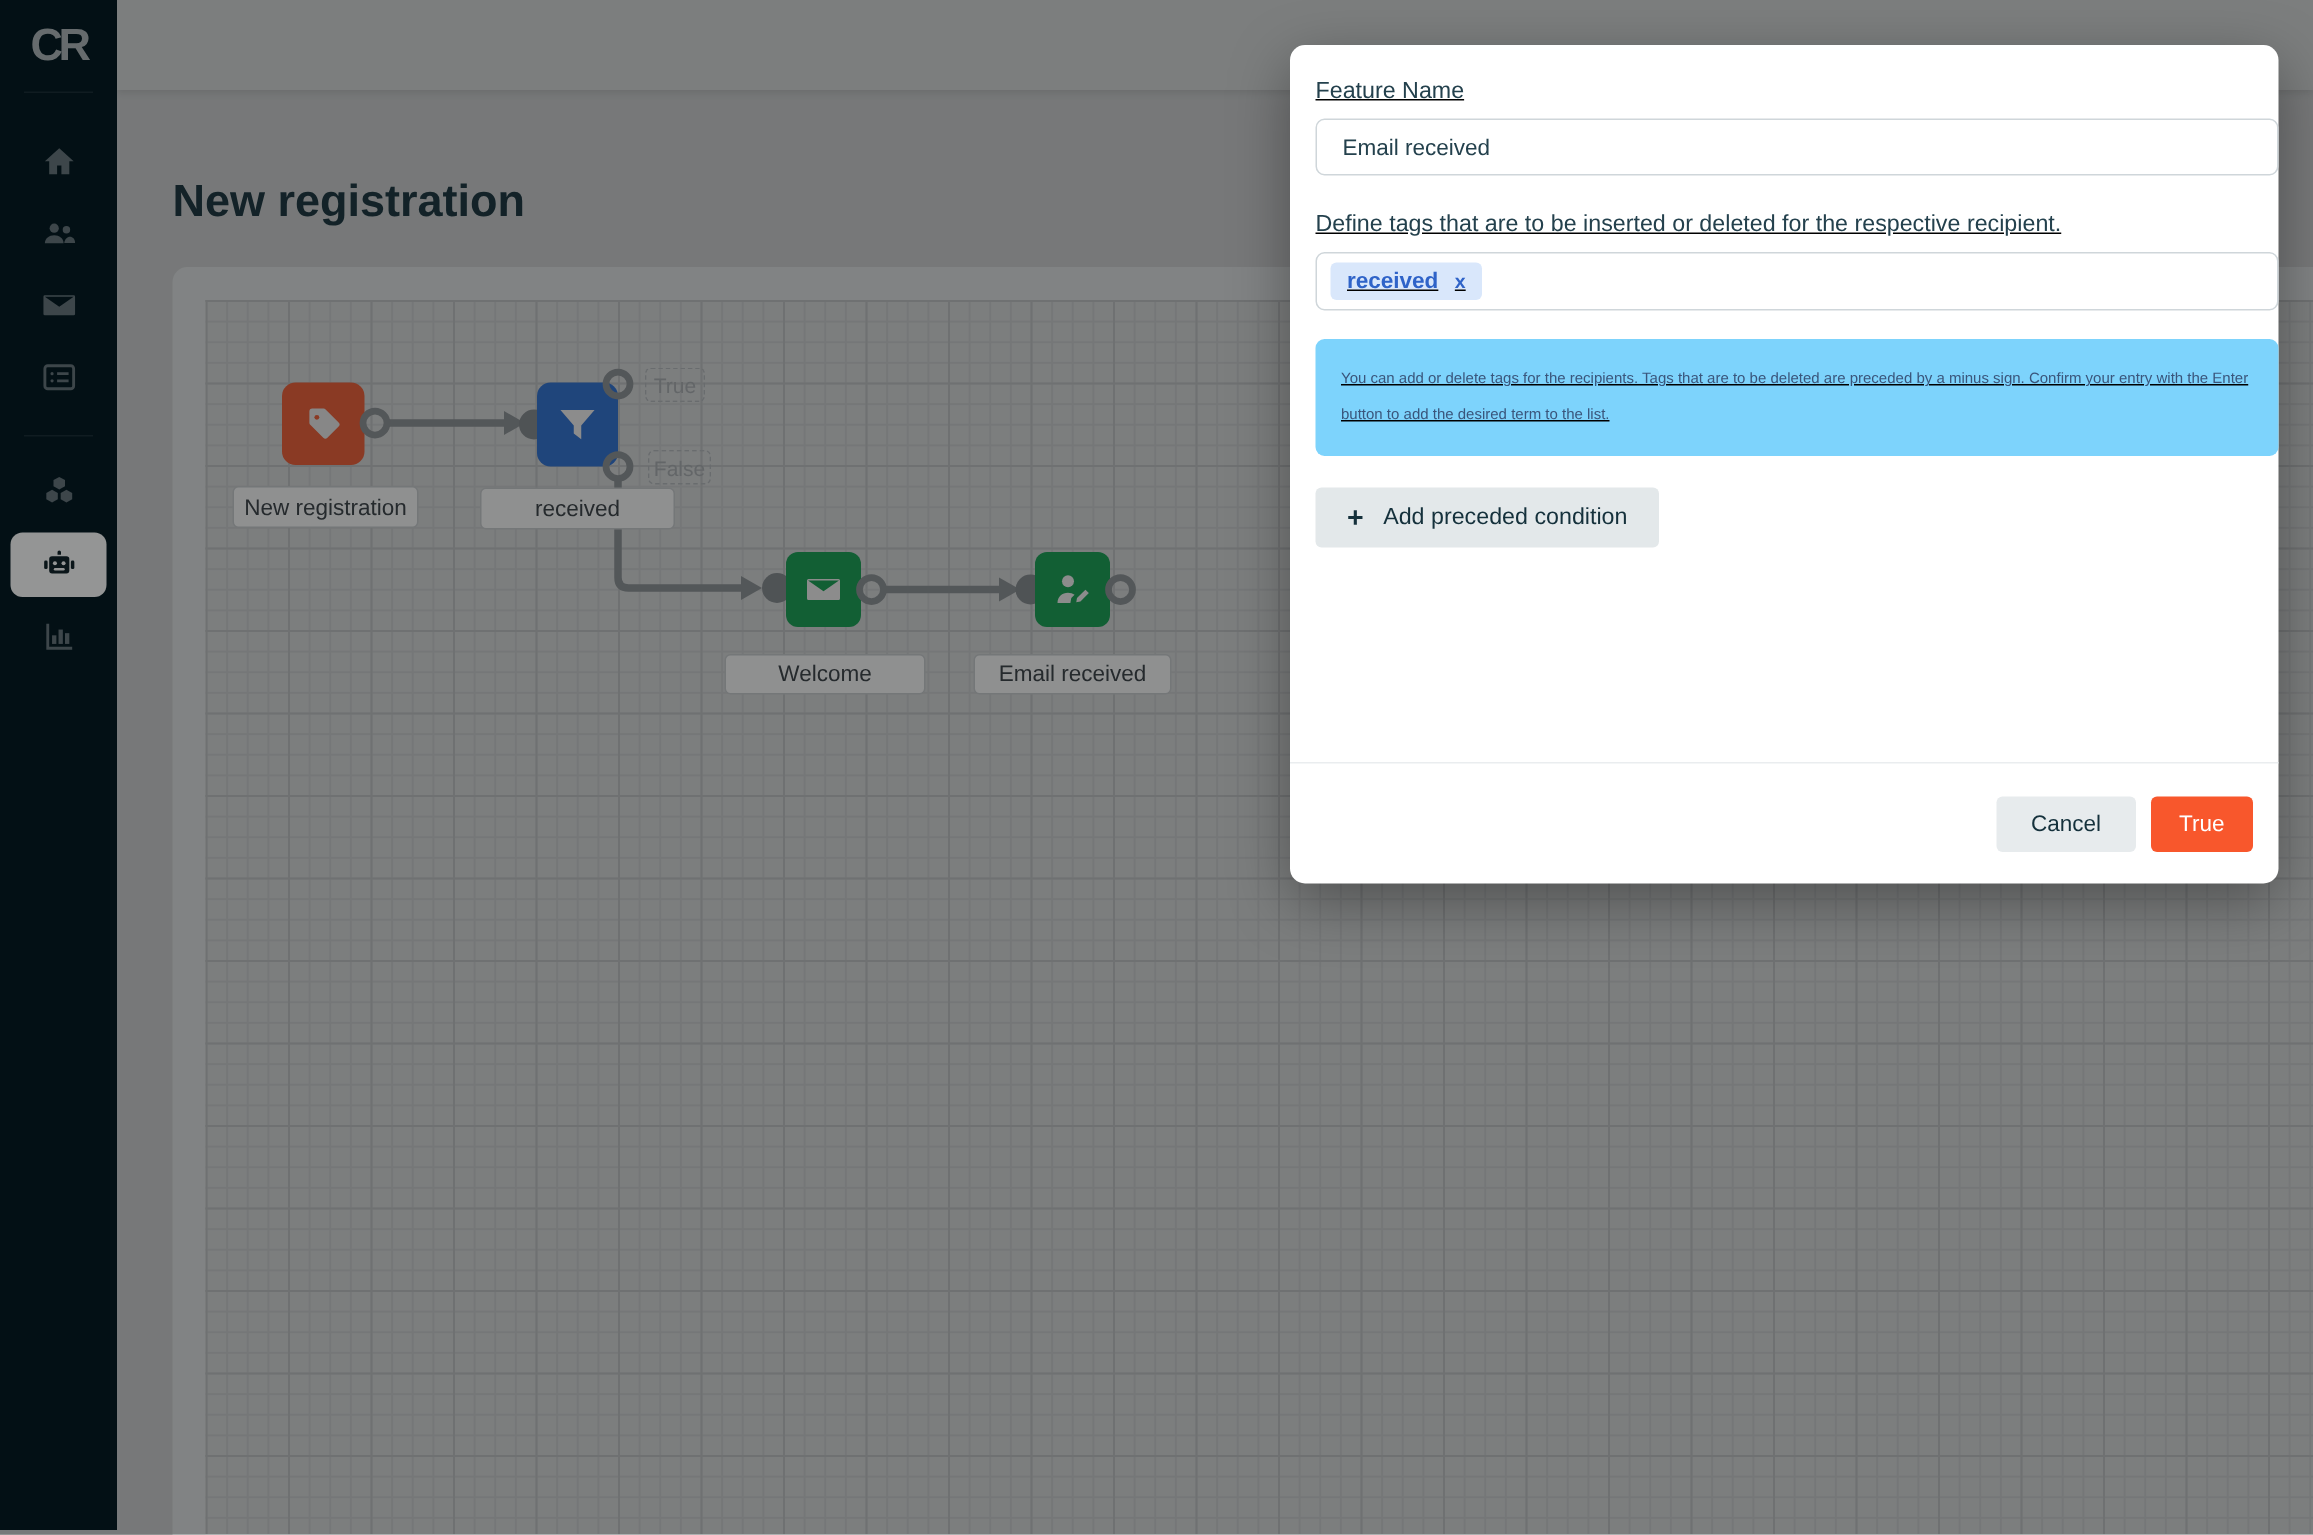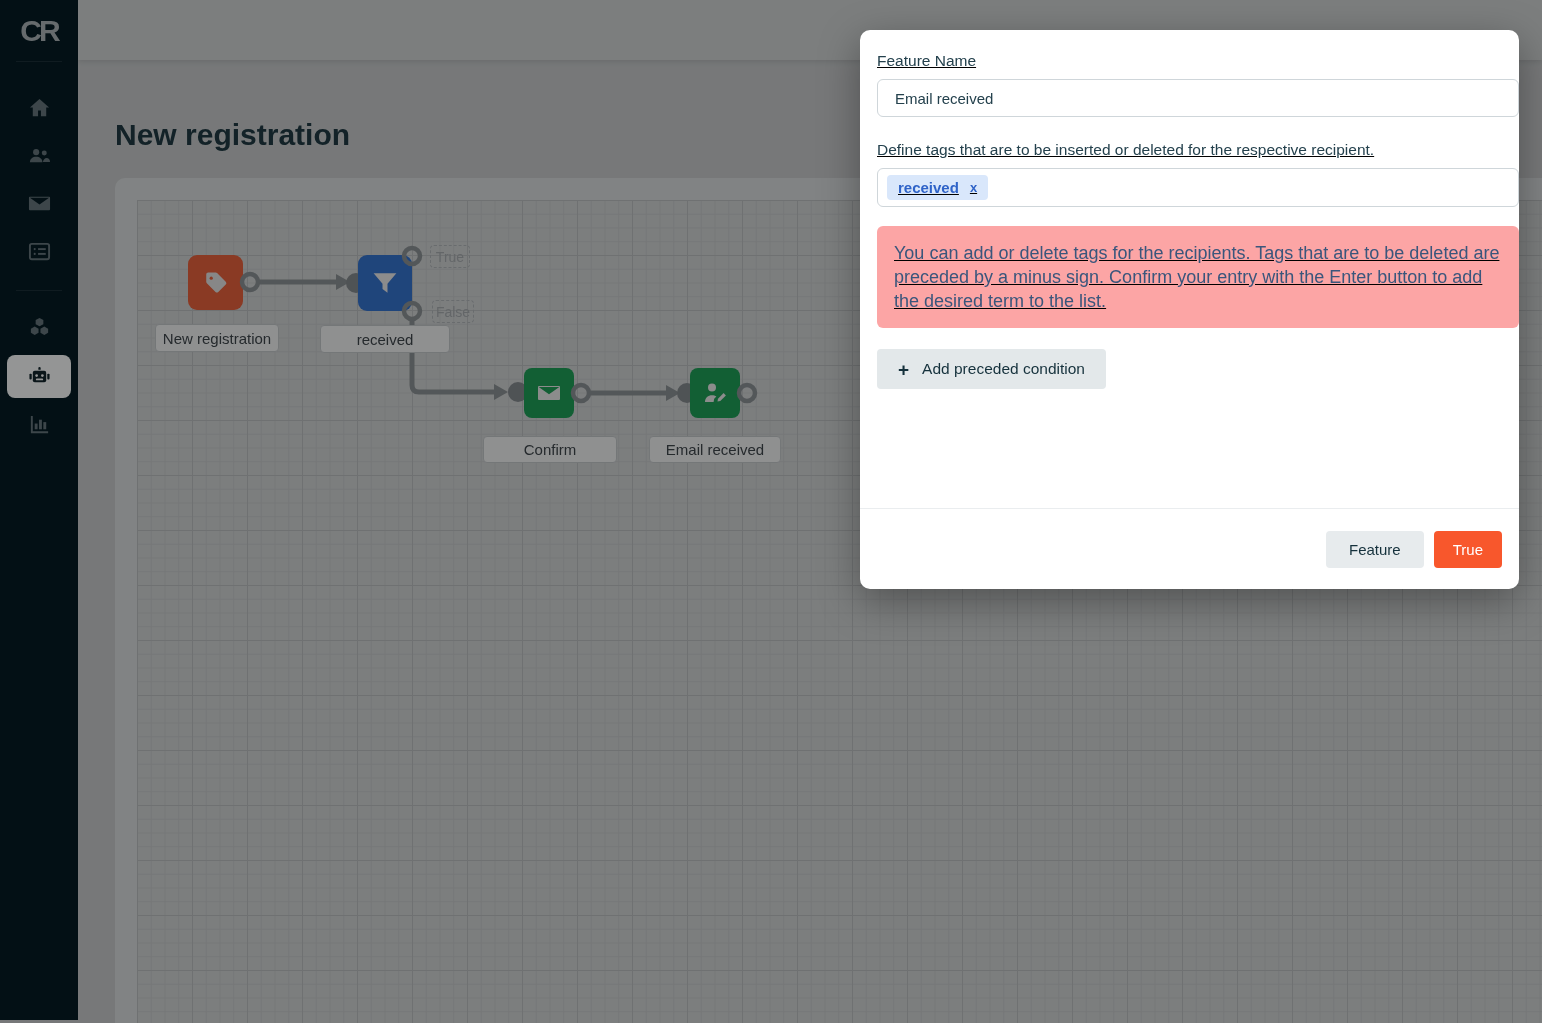--- a/index.html
+++ b/index.html
@@ -66,7 +66,7 @@
   .tag-chip{display:inline-flex;align-items:center;background:#d9e7fb;border-radius:4px;padding:4px 11px;}
   .tag-chip .tag-text{font-size:15px;font-weight:bold;color:#2f63c8;}
   .tag-chip .tag-remove{font-size:13px;font-weight:bold;color:#2f63c8;margin-left:11px;cursor:pointer;}
-  .info-box{background:#fca5a5;border-radius:6px;padding:15px 17px;font-size:18px;line-height:24px;color:#3a567c;margin-bottom:21px;}
+  .info-box{background:#7dd3fc;border-radius:6px;padding:15px 17px;font-size:10px;line-height:24px;color:#3a567c;margin-bottom:21px;}
   .section-text{font-size:15.5px;color:#24414d;margin-bottom:21px;}
   .add-condition-btn{display:inline-flex;align-items:center;gap:13px;background:#e3e8ea;border:none;border-radius:4px;
     padding:0 21px;height:40px;font-size:15.5px;color:#15313c;cursor:pointer;font-family:"Liberation Sans",sans-serif;}

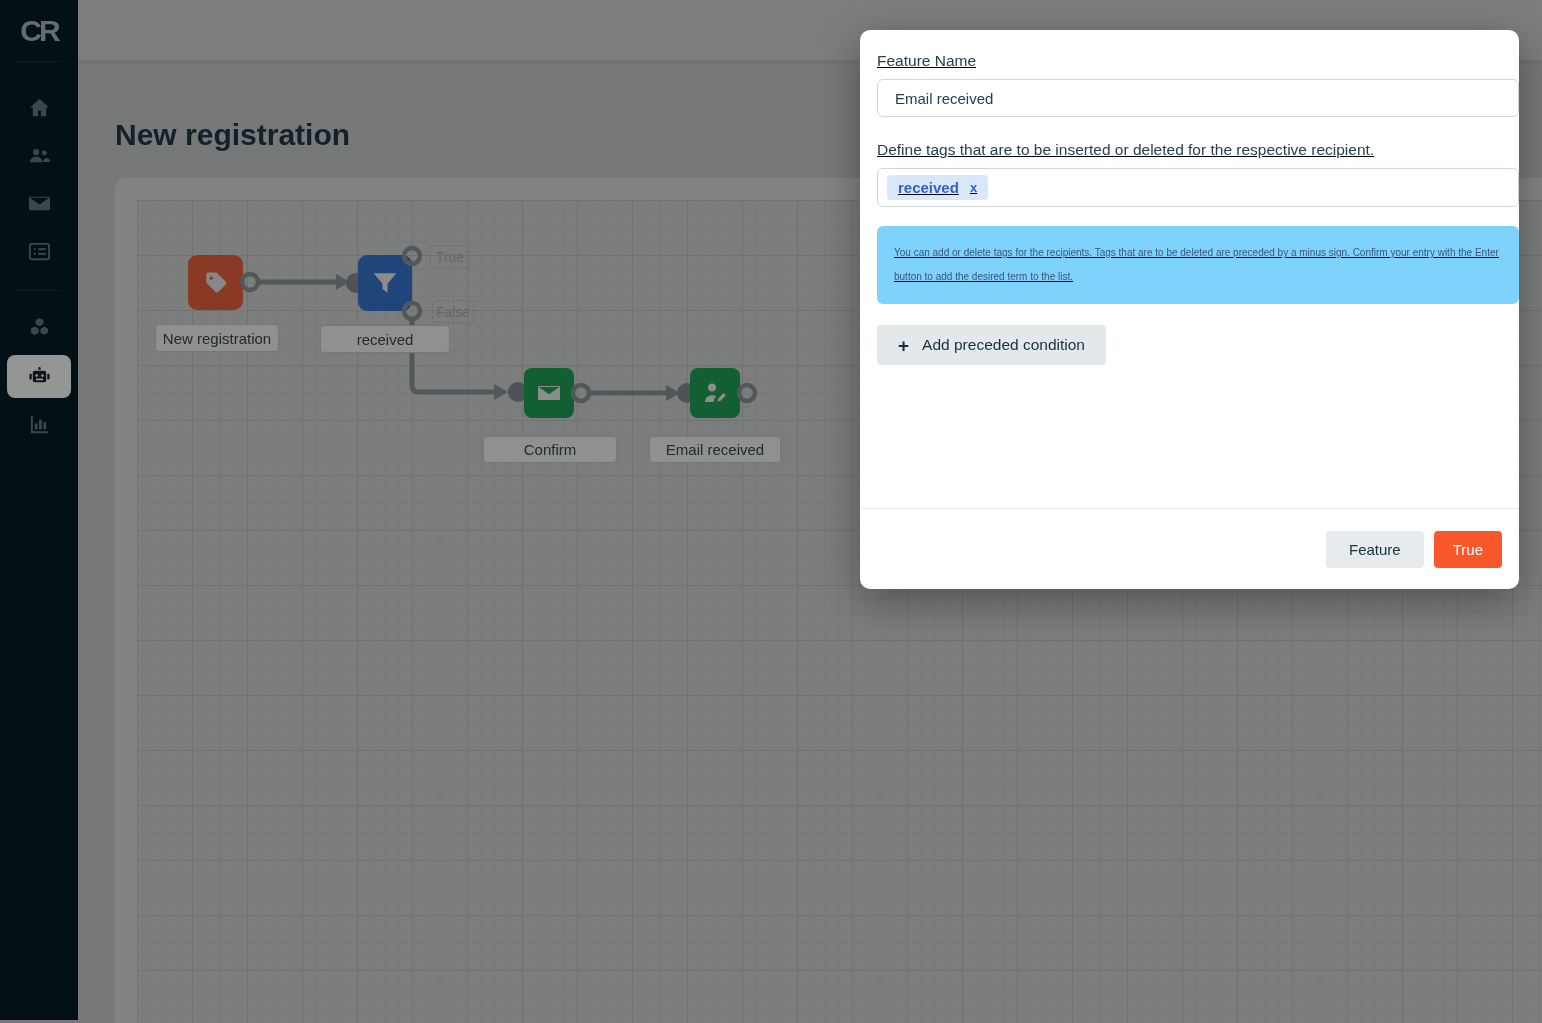--- a/index.html
+++ b/index.html
@@ -193,7 +193,7 @@
 
 <div class="flow-label lbl-newreg">New registration</div>
 <div class="flow-label lbl-received">received</div>
-<div class="flow-label lbl-welcome">Confirm</div>
+<div class="flow-label lbl-welcome">Welcome</div>
 <div class="flow-label lbl-emailreceived">Email received</div>
 <div class="port-label lbl-true">True</div>
 <div class="port-label lbl-false">False</div>

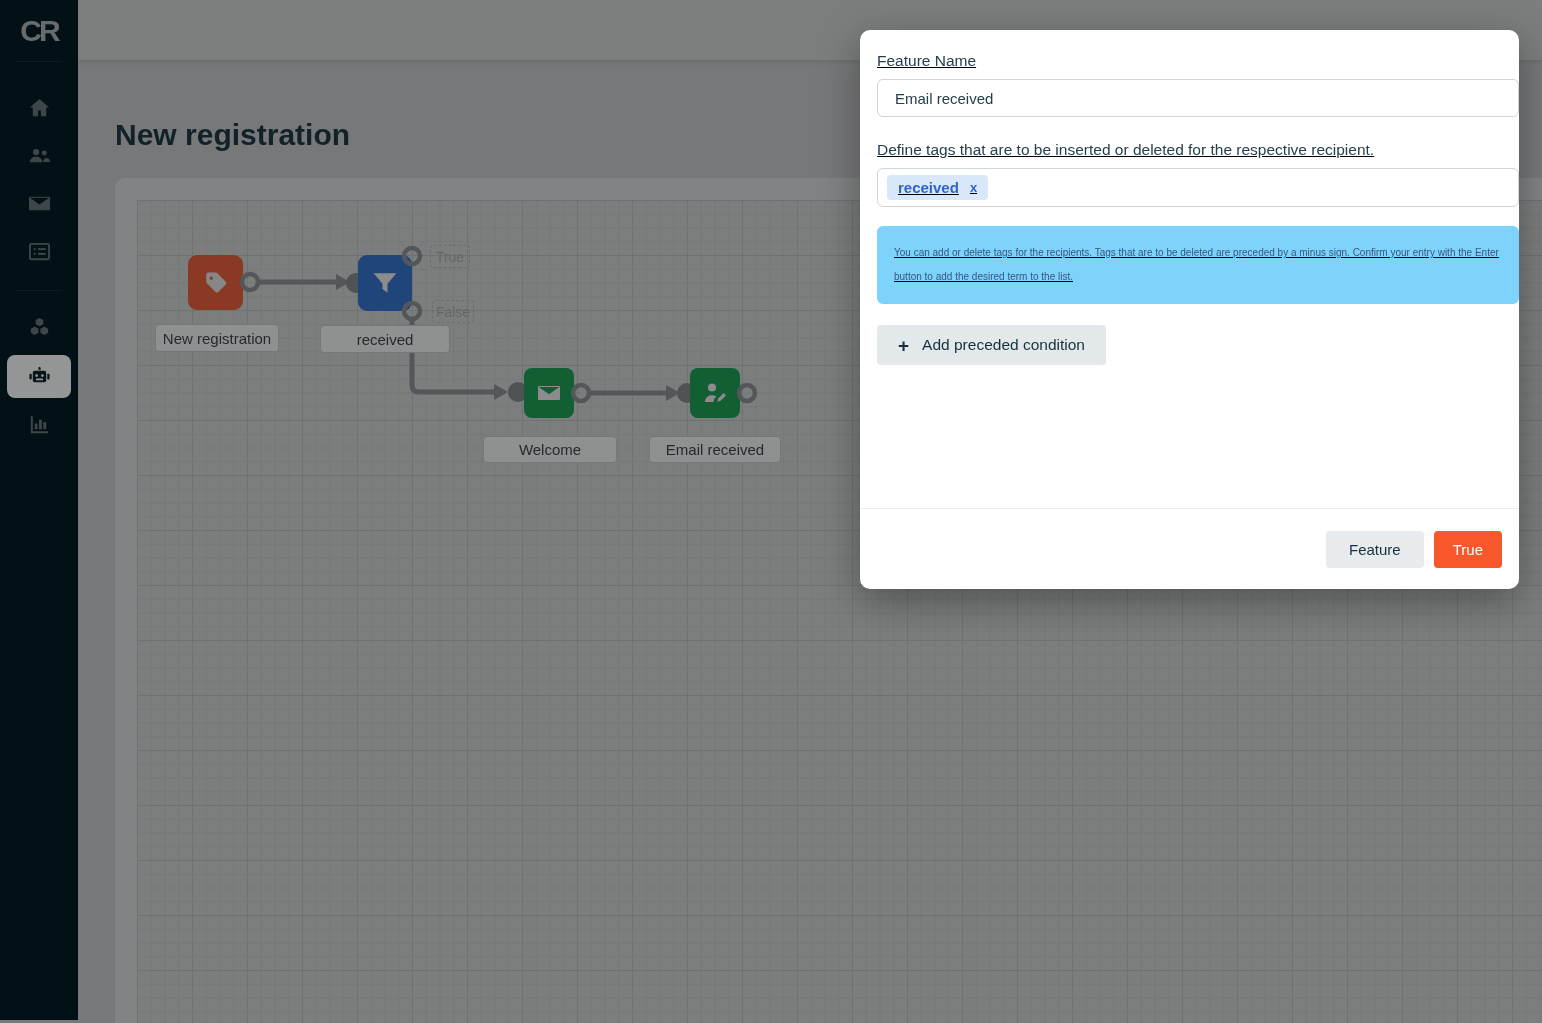--- a/index.html
+++ b/index.html
@@ -234,7 +234,7 @@
   </div>
 
   <div class="modal-footer">
-    <button class="btn btn-cancel">Feature</button>
+    <button class="btn btn-cancel">Cancel</button>
     <button class="btn btn-save">True</button>
   </div>
 </div>

